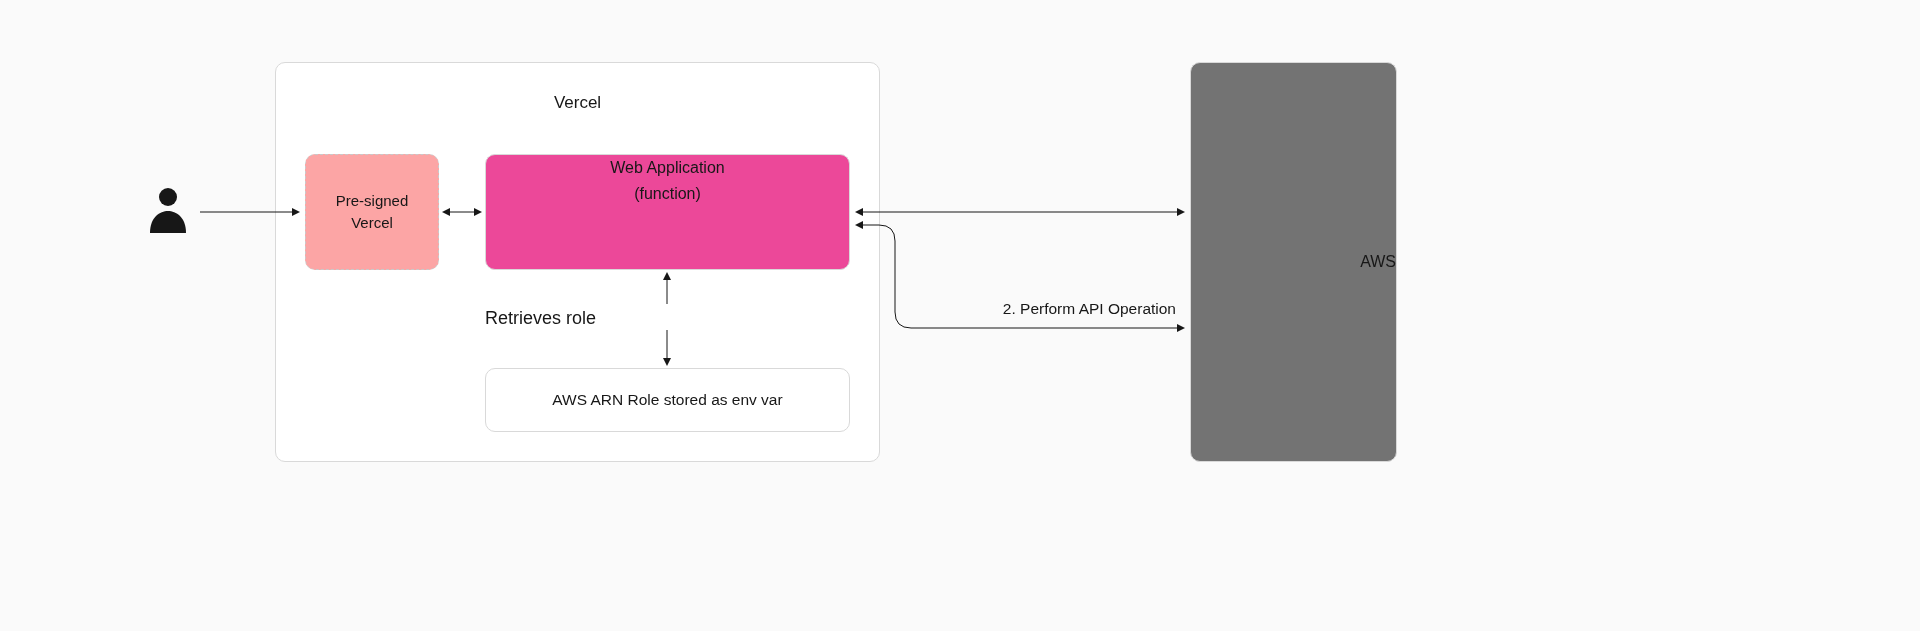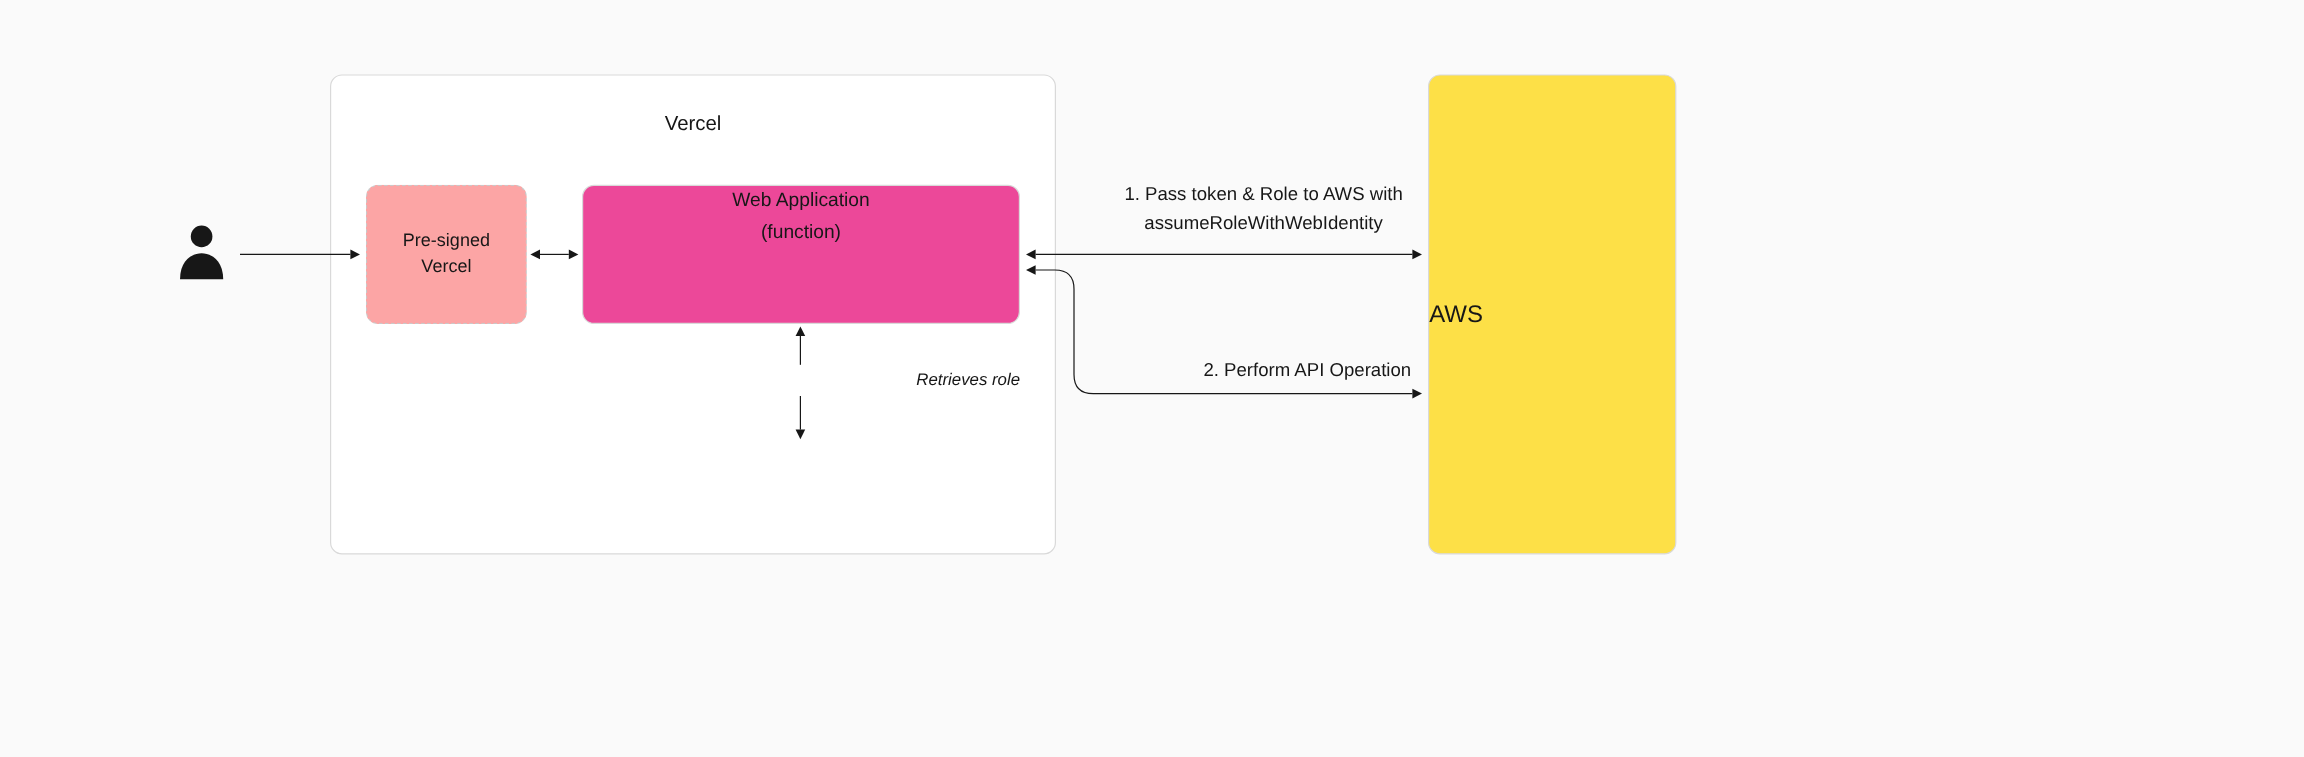--- a/index.html
+++ b/index.html
@@ -175,10 +175,6 @@
     <span>AWS</span>
   </div>
 
-  <div class="abs label1">
-    <span>1. Pass token &amp; Role to AWS with</span><br>
-    <span>assumeRoleWithWebIdentity</span>
-  </div>
 
   <div class="abs label2">
     <span>2. Perform API Operation</span>

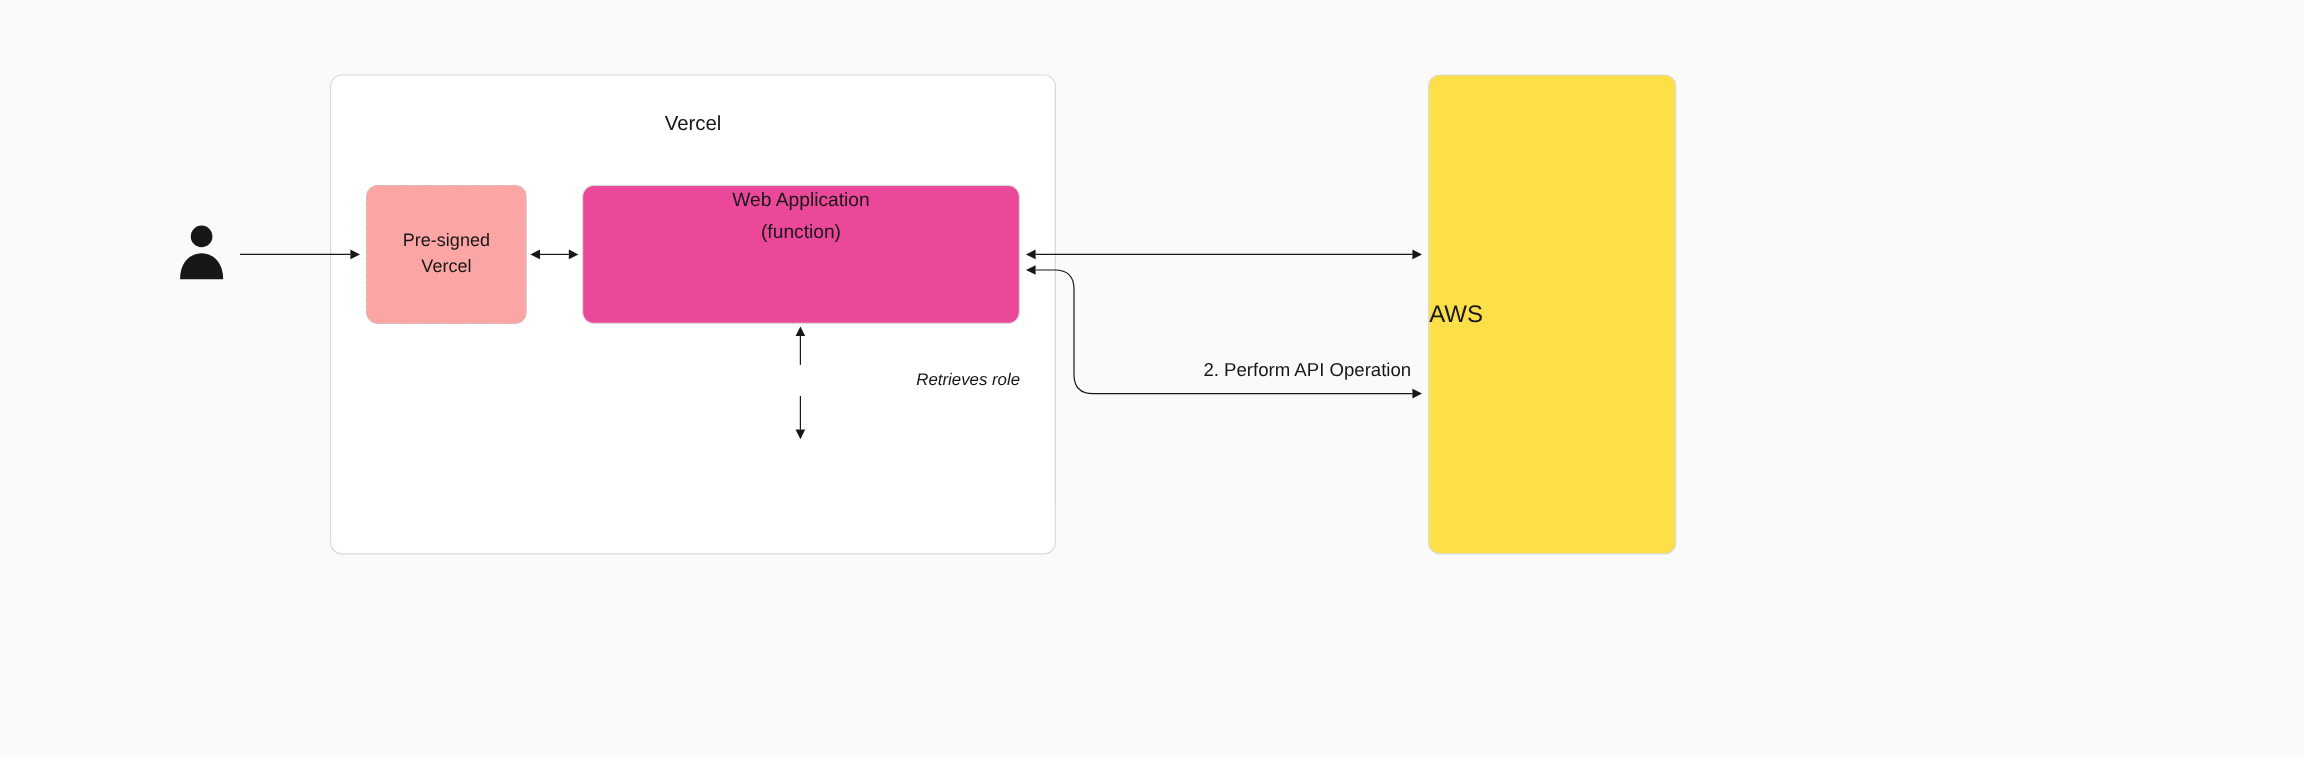--- a/index.html
+++ b/index.html
@@ -47,11 +47,11 @@
     height: 400px;
     border: 1px solid #d9d9d9;
     border-radius: 10px;
-    background: #fde047;
+    background: #737373;
     display: flex;
     align-items: center;
-    justify-content: flex-start;
-    font-size: 20px;
+    justify-content: flex-end;
+    font-size: 16px;
     font-weight: 500;
   }
 

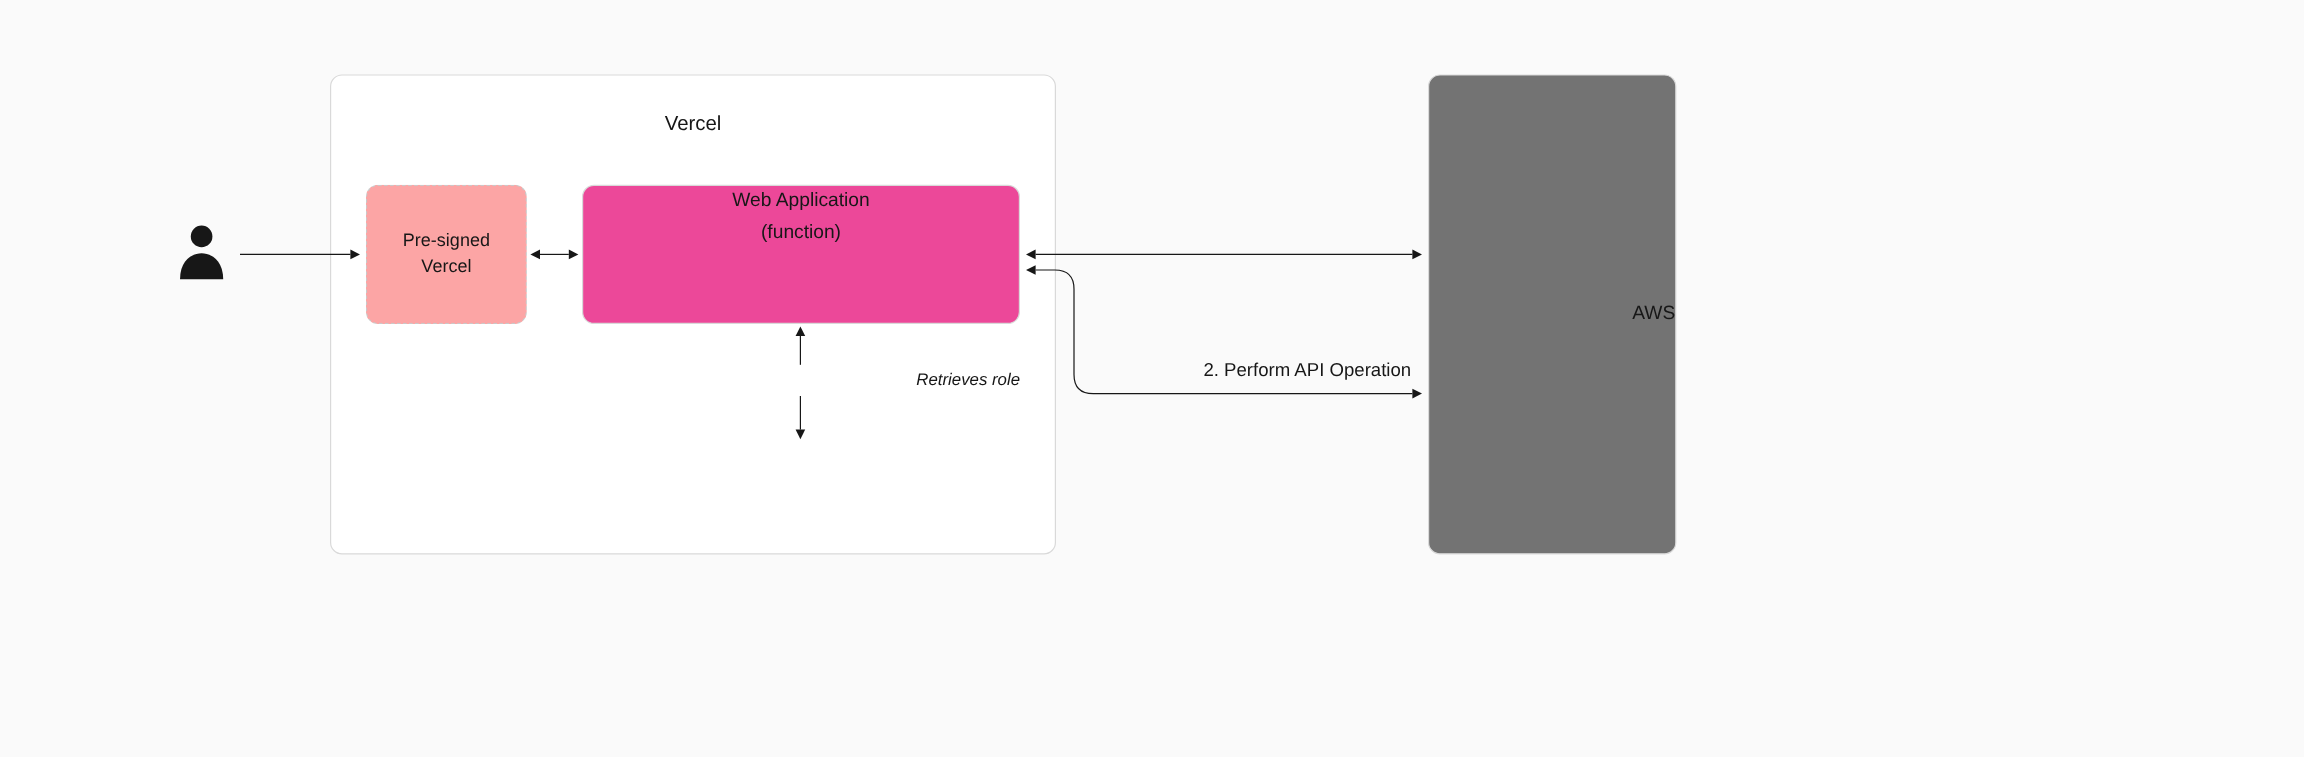--- a/index.html
+++ b/index.html
@@ -115,9 +115,8 @@
     left: 485px;
     top: 308px;
     width: 365px;
-    text-align: right;
-    font-size: 14px;
-    font-style: italic;
+    text-align: left;
+    font-size: 18px;
   }
 
   .label1 {

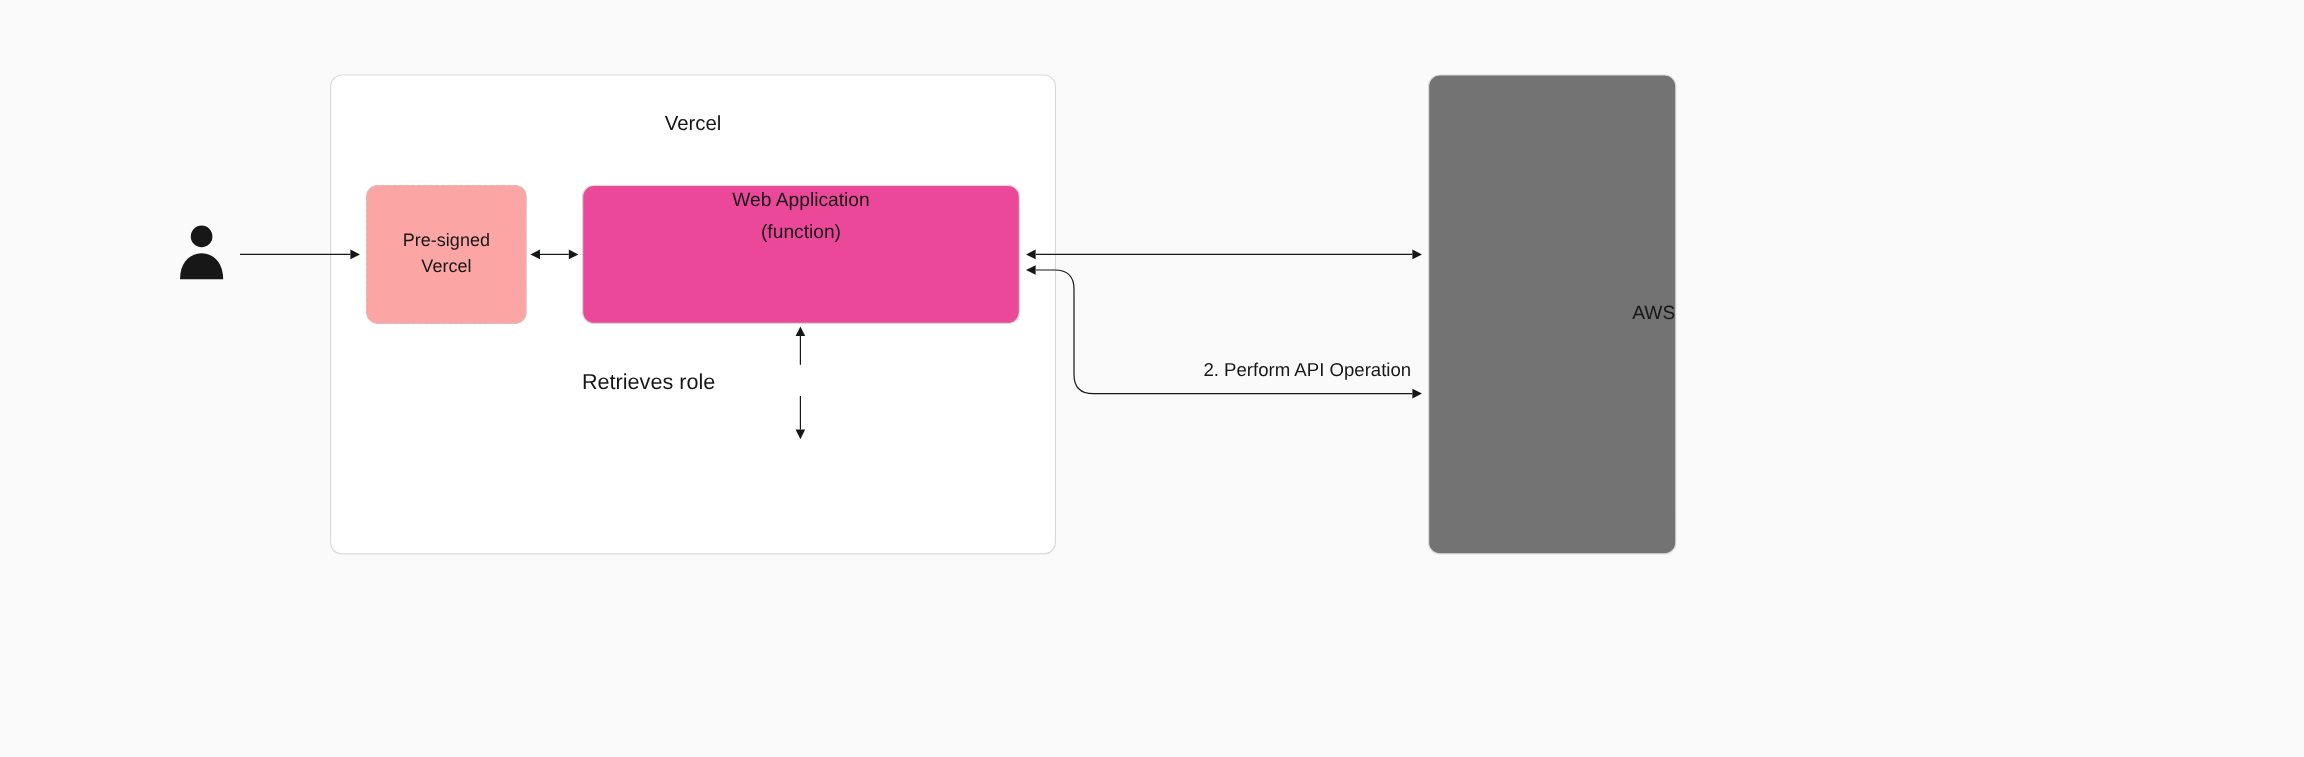--- a/index.html
+++ b/index.html
@@ -169,6 +169,9 @@
 
   <div class="abs retrieves">Retrieves role</div>
 
+  <div class="abs arn-box">
+    <span>AWS ARN Role stored as env var</span>
+  </div>
 
   <div class="abs aws-box">
     <span>AWS</span>

